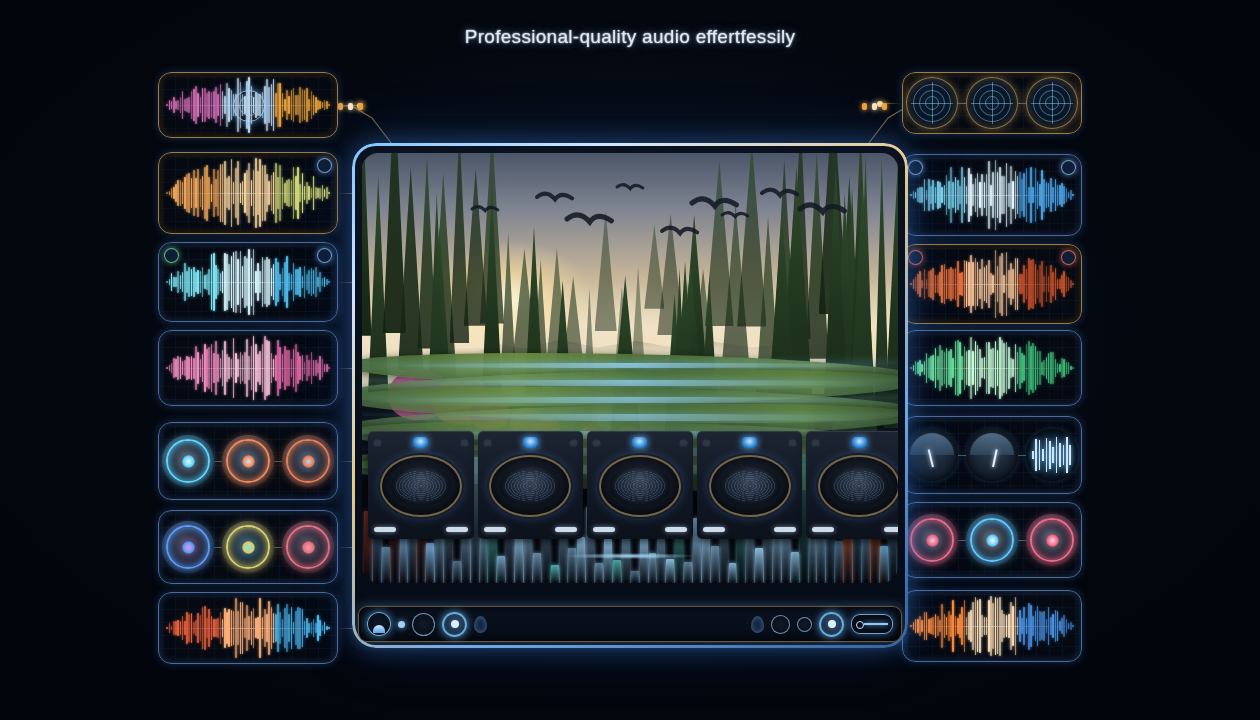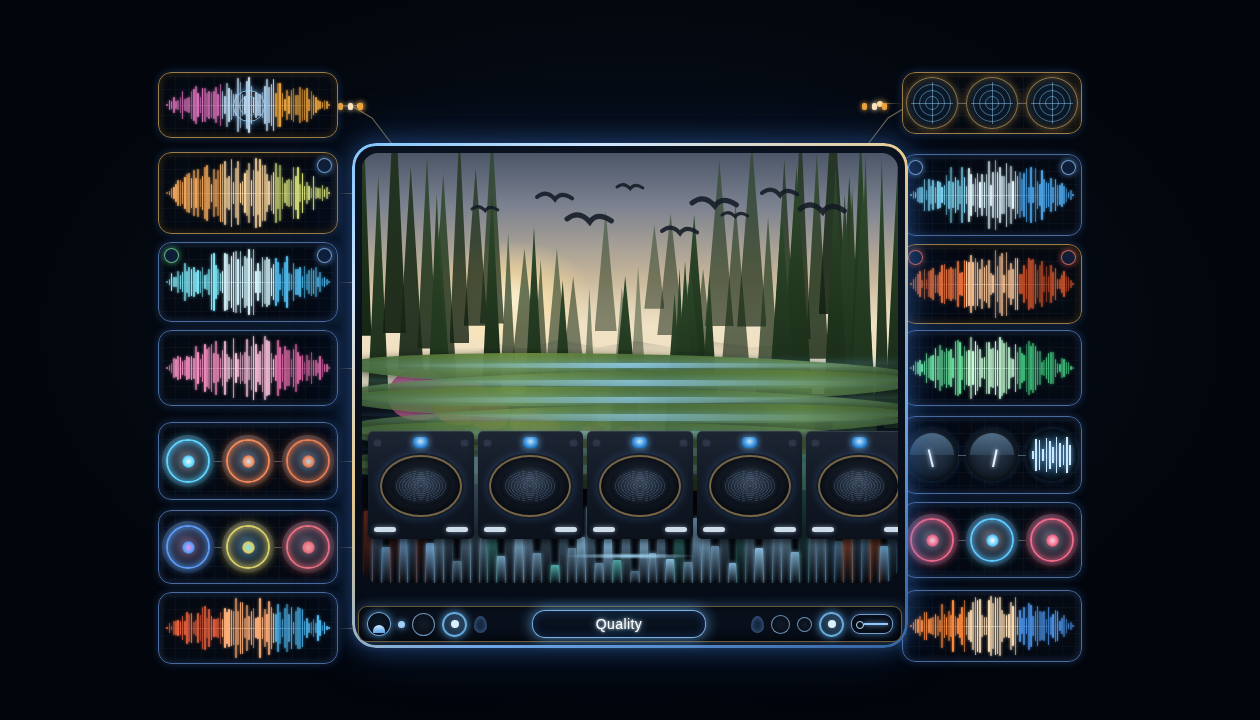--- a/index.html
+++ b/index.html
@@ -226,6 +226,7 @@
 <div id="stage">
 
   <div id="header">
+    <div id="app-subtitle">Professional-quality audio effertfessily</div>
   </div>
 
   <svg id="link-svg">

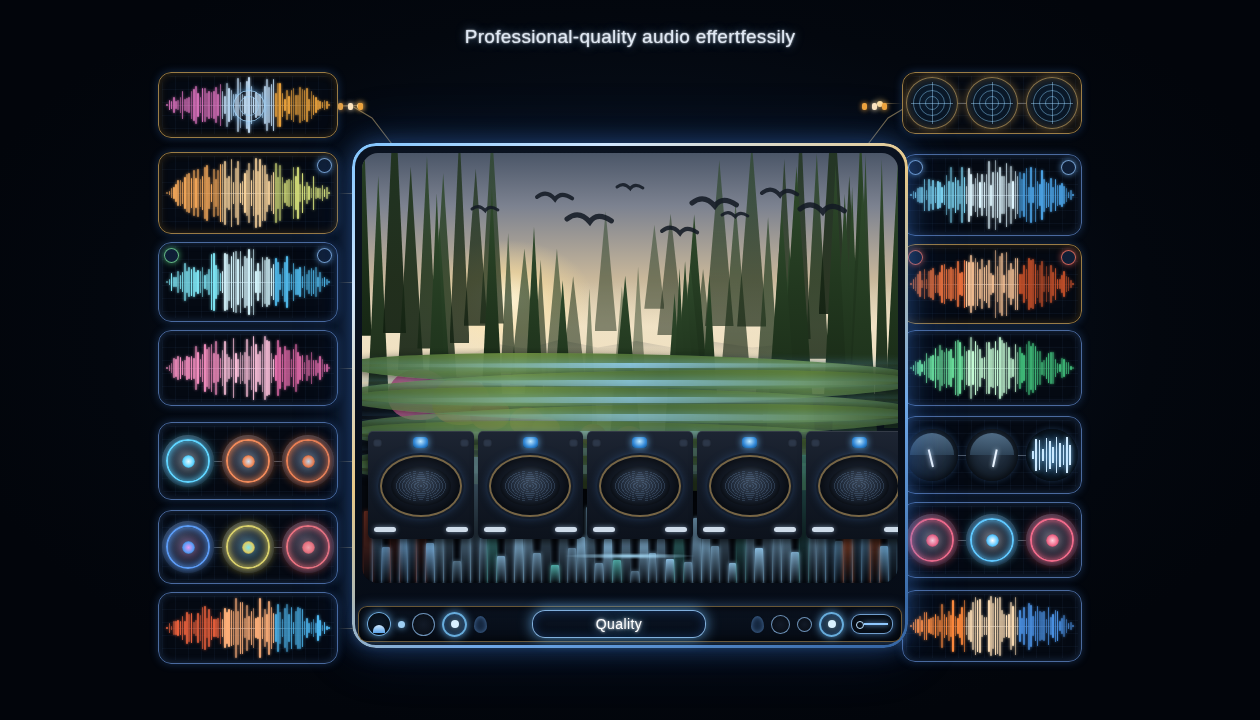--- a/index.html
+++ b/index.html
@@ -1364,9 +1364,6 @@
           </div>
       </div>
 
-      <div id="quality-btn">
-        <span id="quality-label">Quality</span>
-      </div>
 
       <div class="cgroup">
         <div class="cicon">

